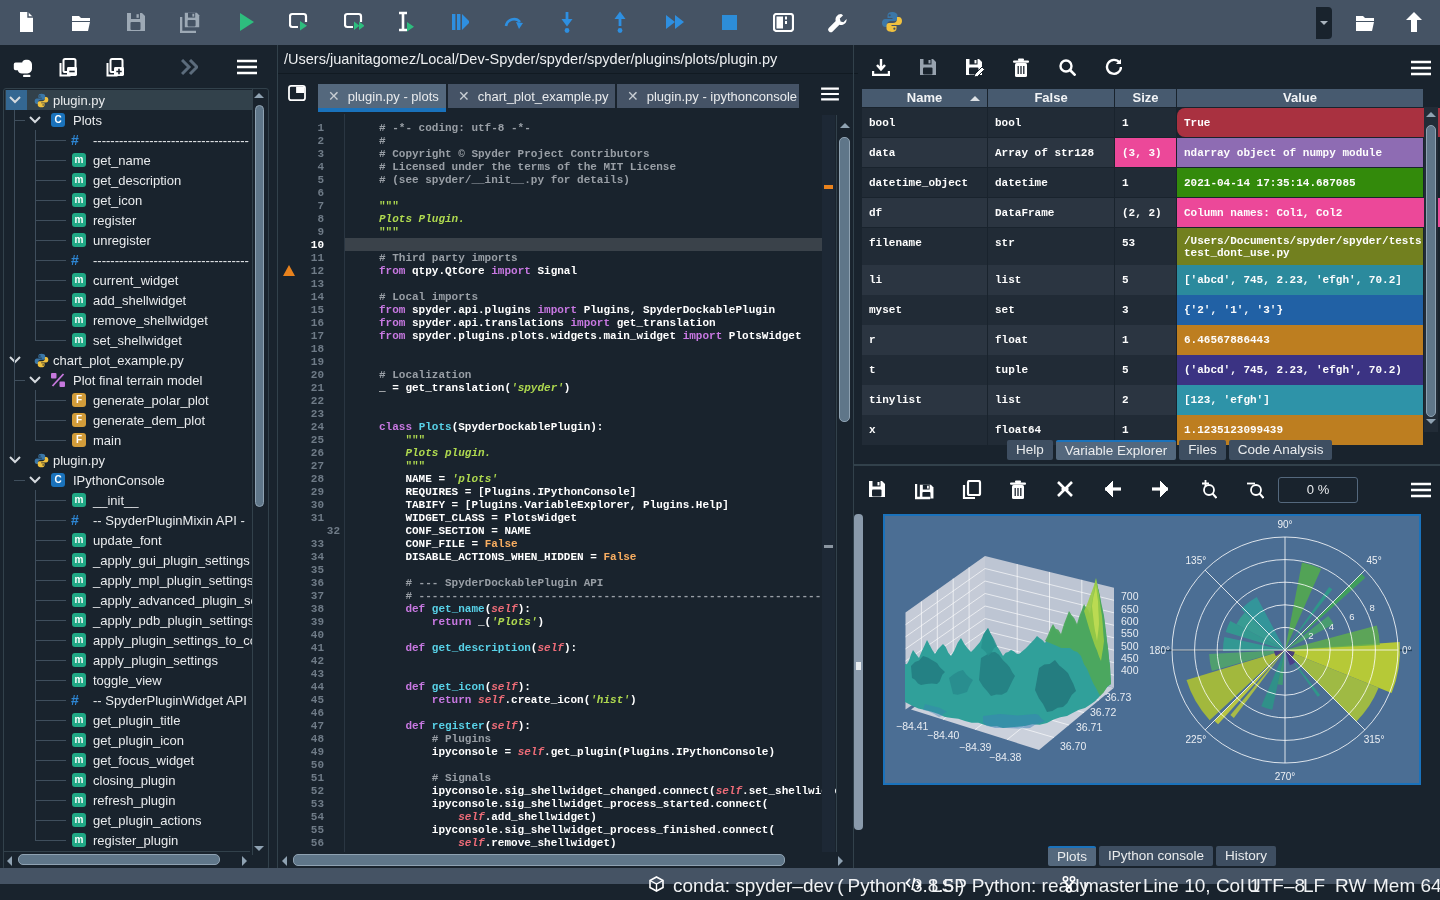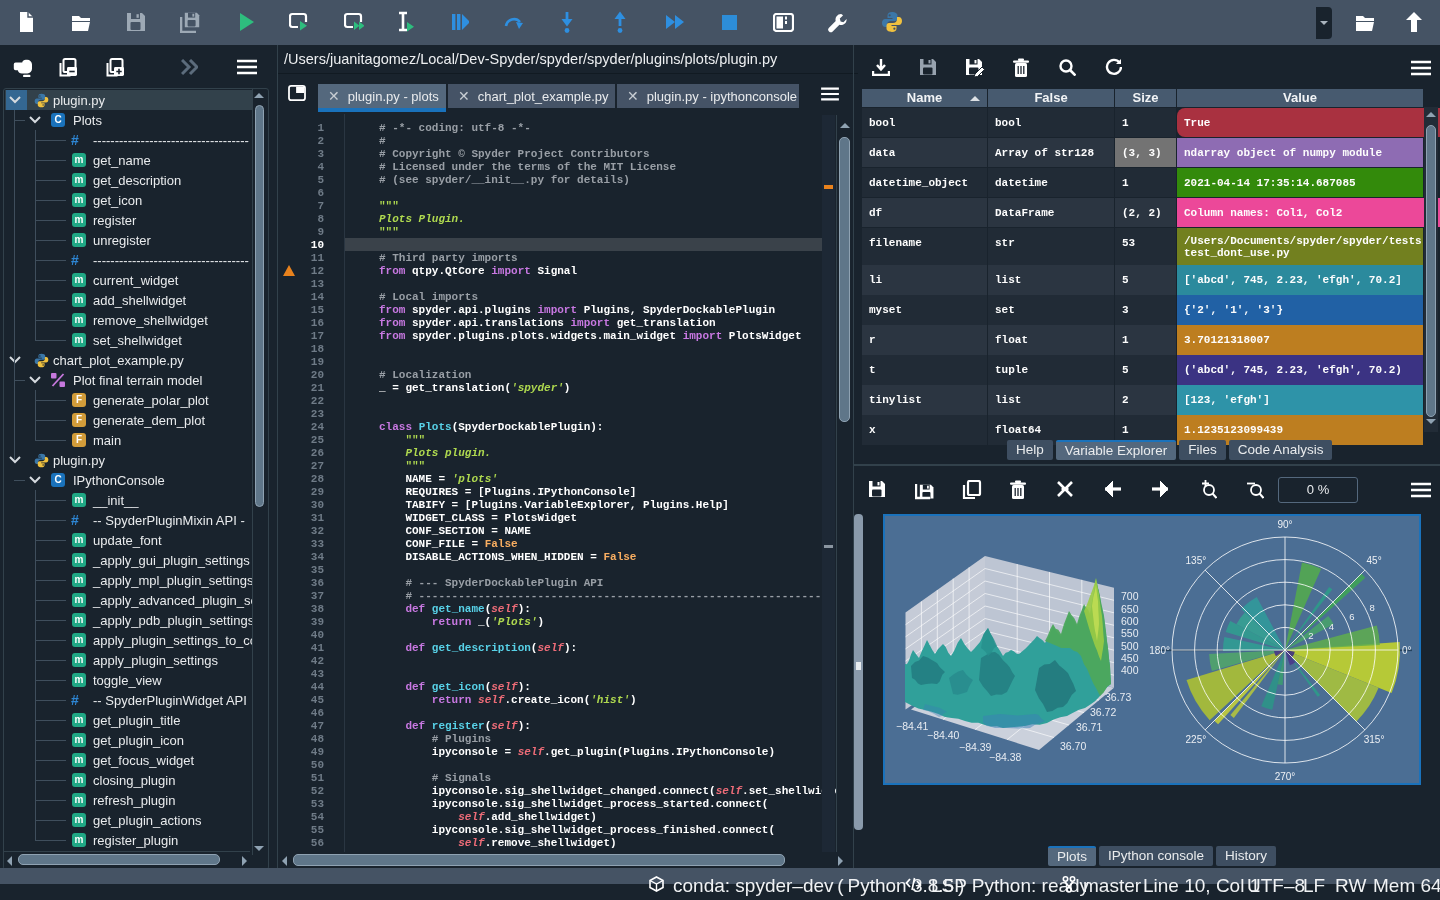--- a/index.html
+++ b/index.html
@@ -592,7 +592,7 @@
 <div class="vec" style="left:1177px;top:107.5px;width:294px;height:29.5px;background:#A93140;border-radius:8px;">True</div>
 <div class="vec" style="left:862px;top:137.5px;width:125px;height:29.5px;background:#2B3541">data</div>
 <div class="vec" style="left:988px;top:137.5px;width:126px;height:29.5px;background:#2B3541">Array of str128</div>
-<div class="vec" style="left:1115px;top:137.5px;width:61px;height:29.5px;background:#737373">(3, 3)</div>
+<div class="vec" style="left:1115px;top:137.5px;width:61px;height:29.5px;background:#ec4899">(3, 3)</div>
 <div class="vec" style="left:1177px;top:137.5px;width:246px;height:29.5px;background:#8E6CB3;">ndarray object of numpy module</div>
 <div class="vec" style="left:862px;top:167.5px;width:125px;height:29.5px;background:#212B36">datetime_object</div>
 <div class="vec" style="left:988px;top:167.5px;width:126px;height:29.5px;background:#212B36">datetime</div>

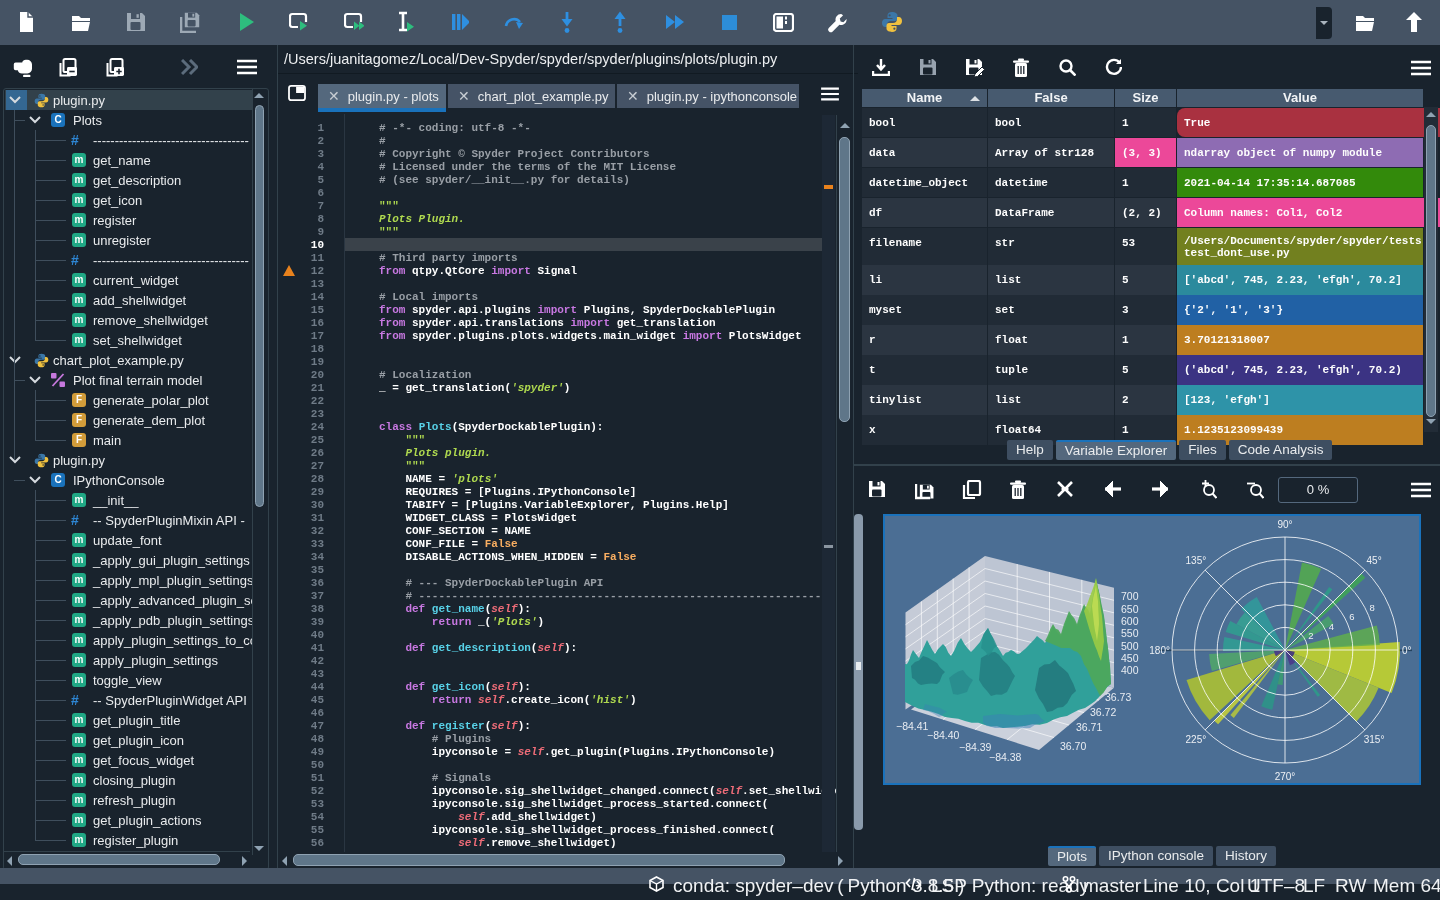--- a/index.html
+++ b/index.html
@@ -618,7 +618,7 @@
 <div class="vec" style="left:862px;top:325.0px;width:125px;height:29.5px;background:#2B3541">r</div>
 <div class="vec" style="left:988px;top:325.0px;width:126px;height:29.5px;background:#2B3541">float</div>
 <div class="vec" style="left:1115px;top:325.0px;width:61px;height:29.5px;background:#2B3541">1</div>
-<div class="vec" style="left:1177px;top:325.0px;width:246px;height:29.5px;background:#BD7E20;">3.70121318007</div>
+<div class="vec" style="left:1177px;top:325.0px;width:246px;height:29.5px;background:#BD7E20;">6.46567886443</div>
 <div class="vec" style="left:862px;top:355.0px;width:125px;height:29.5px;background:#212B36">t</div>
 <div class="vec" style="left:988px;top:355.0px;width:126px;height:29.5px;background:#212B36">tuple</div>
 <div class="vec" style="left:1115px;top:355.0px;width:61px;height:29.5px;background:#212B36">5</div>

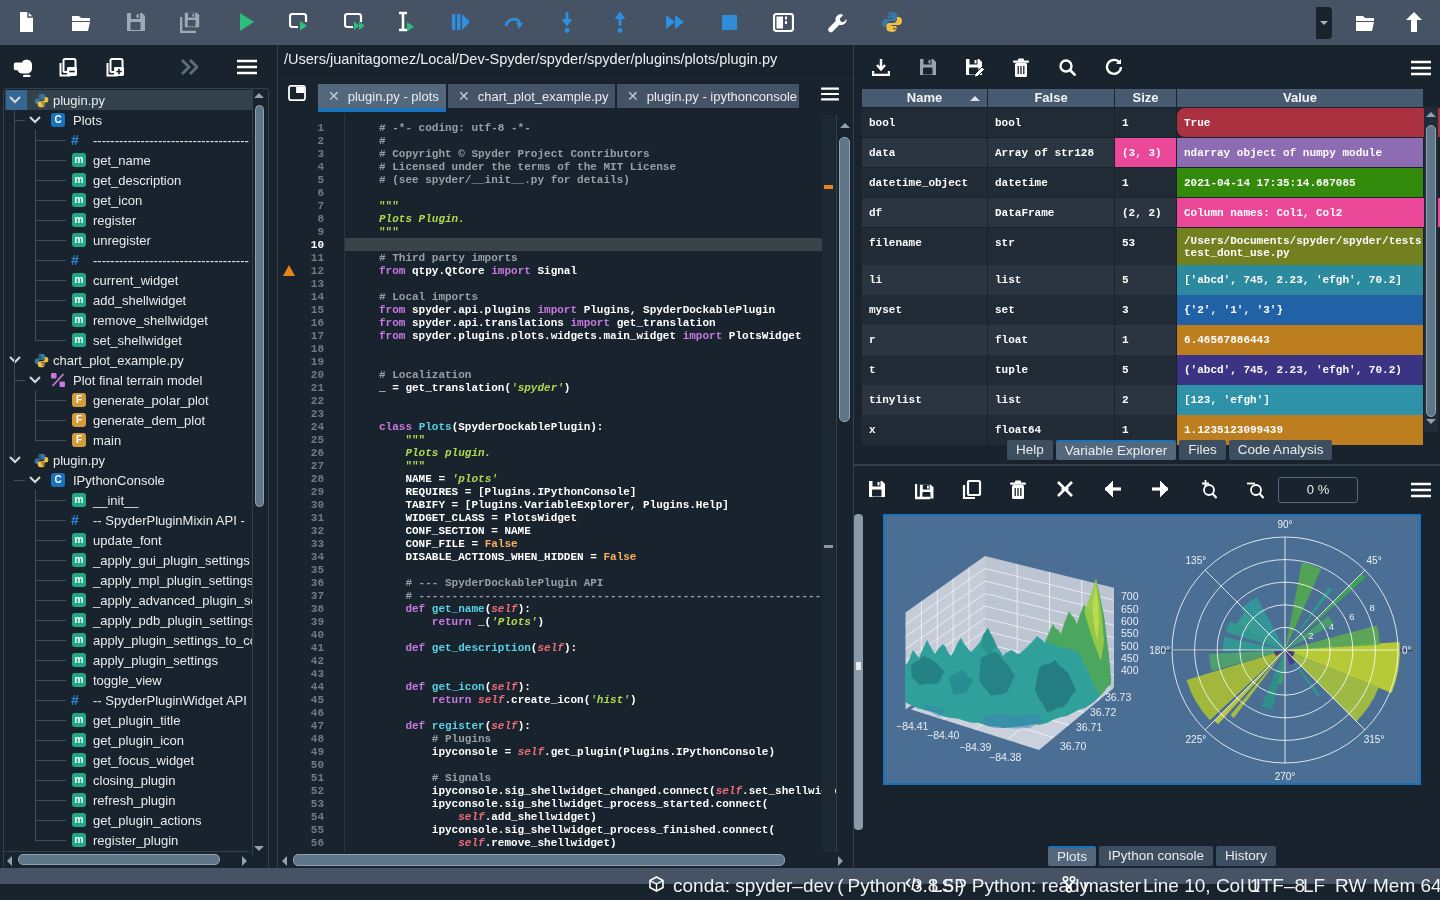--- a/index.html
+++ b/index.html
@@ -484,7 +484,7 @@
     <div class="cl" style="top:384.5px">    TABIFY = [Plugins.VariableExplorer, Plugins.Help]</div>
     <div class="lnum" style="left:0;top:397.5px;">31</div>
     <div class="cl" style="top:397.5px">    WIDGET_CLASS = PlotsWidget</div>
-    <div class="lnum" style="left:0;top:410.5px;">32</div>
+    <div class="lnum" style="left:16px;top:410.5px;">32</div>
     <div class="cl" style="top:410.5px">    CONF_SECTION = NAME</div>
     <div class="lnum" style="left:0;top:423.5px;">33</div>
     <div class="cl" style="top:423.5px">    CONF_FILE = <span class="bi">False</span></div>

